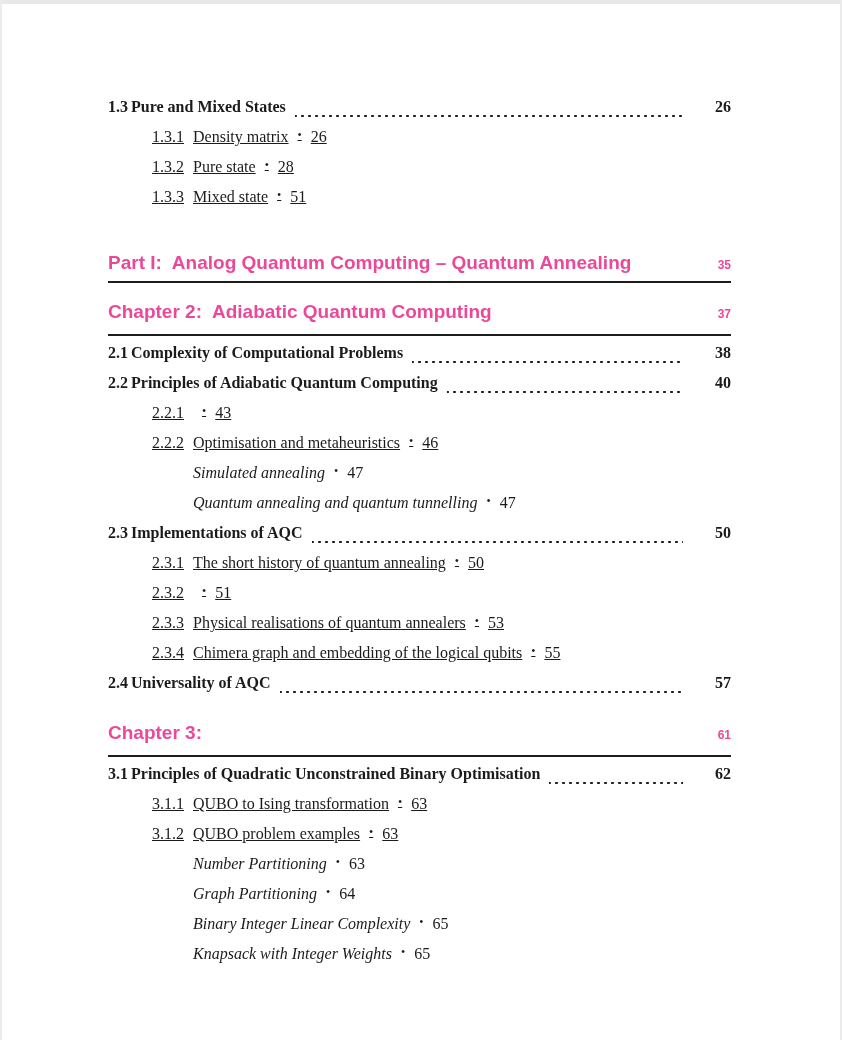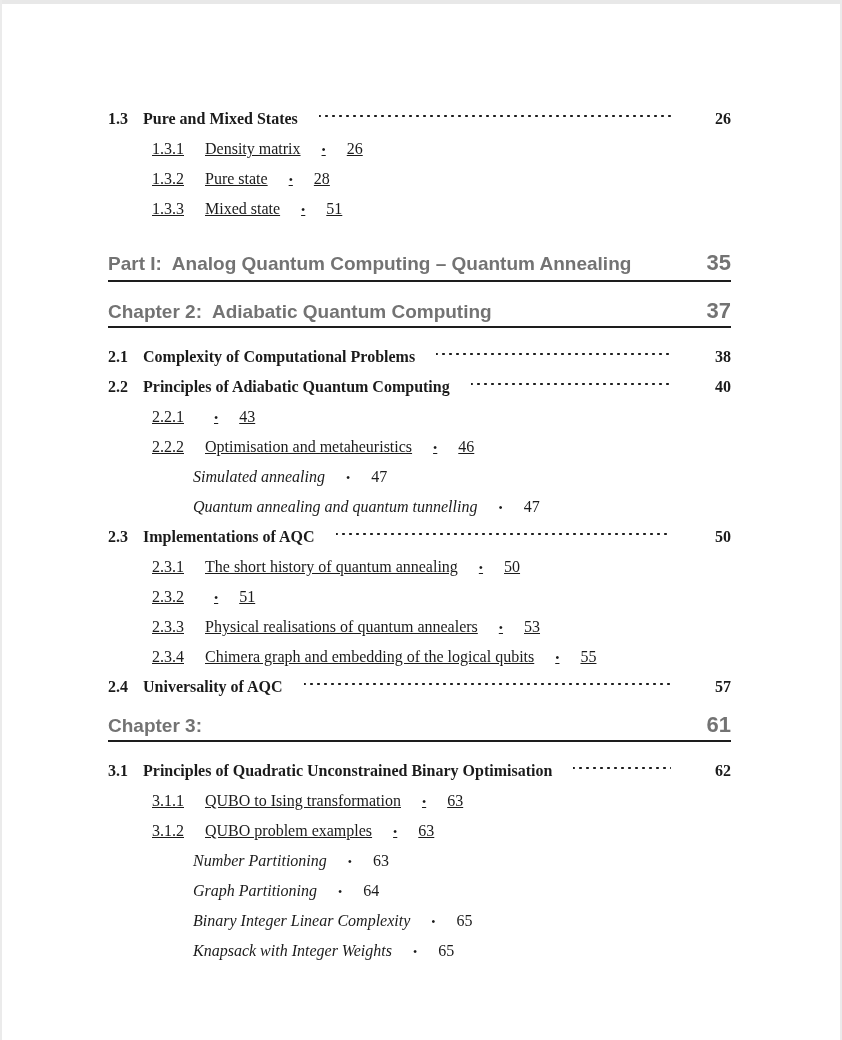--- a/index.html
+++ b/index.html
@@ -18,7 +18,7 @@
 
   .content { position:absolute; left:108px; top:98px; width:623px; }
 
-  .row { display:flex; align-items:flex-end; height:30px; font-size:16px; white-space:nowrap;gap:12px; }
+  .row { display:flex; align-items:flex-start; height:30px; font-size:16px; white-space:nowrap; }
   .row .num { min-width:23px; }
   .sec .num, .sec .title { font-weight:bold; }
   .sec .pageR { font-weight:bold; min-width:36px; text-align:right; }

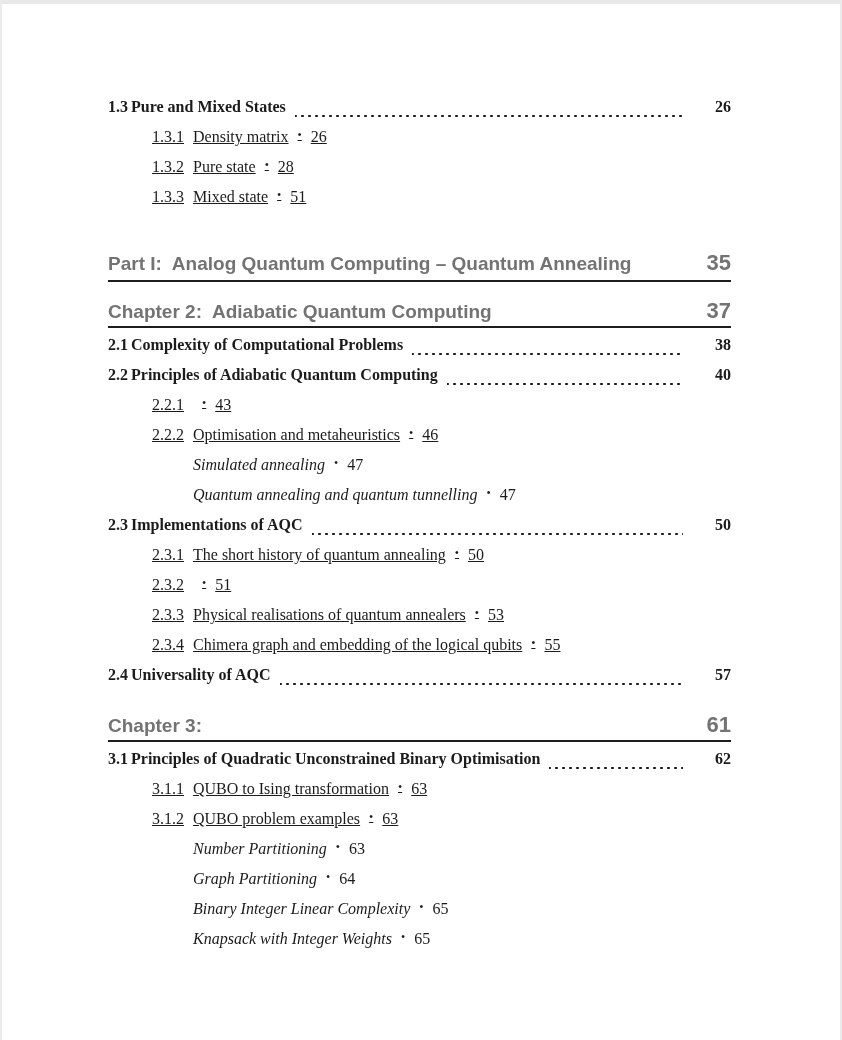--- a/index.html
+++ b/index.html
@@ -40,7 +40,7 @@
     display:flex; align-items:baseline;
     font-family:"Liberation Sans", sans-serif;
     font-weight:bold; font-size:19px; line-height:22px;
-    color:#737373;
+    color:#ec4899;
     border-bottom:2px solid #1d1d1d;
     margin-bottom:8px;
     white-space:nowrap;

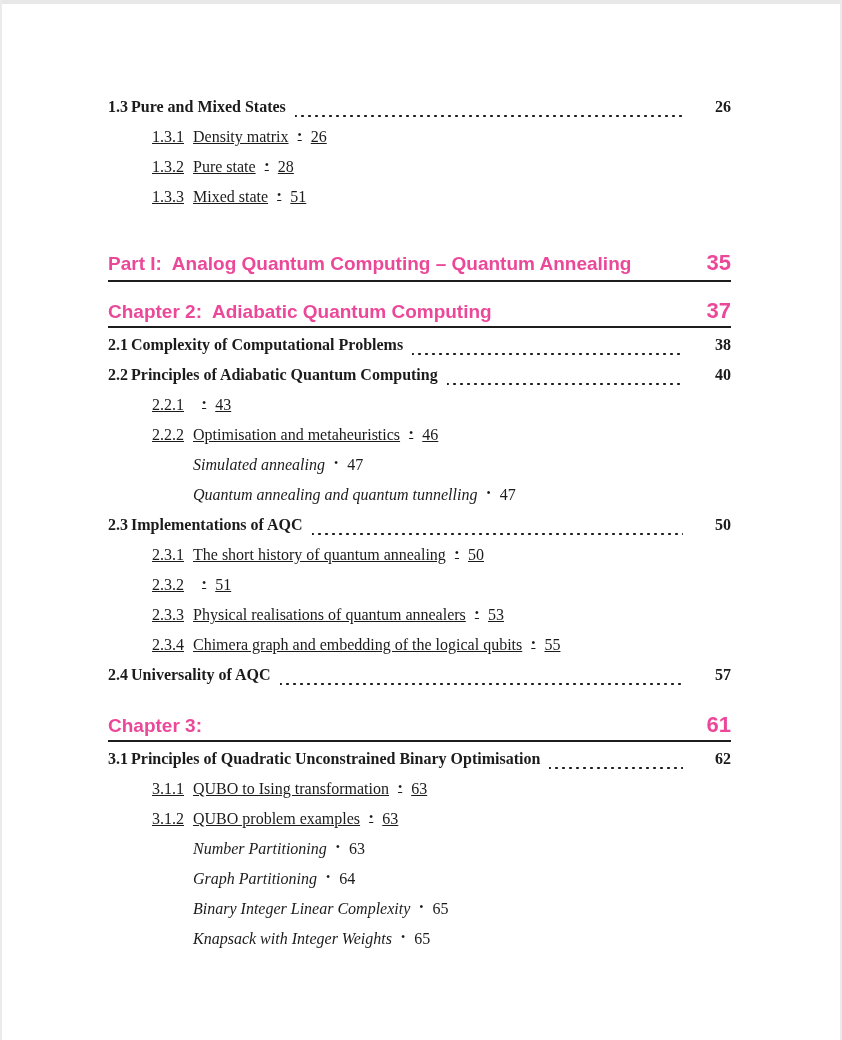--- a/index.html
+++ b/index.html
@@ -48,7 +48,7 @@
   }
   .heading .hlabel { margin-right:10px; }
   .heading .spacer { flex:1; }
-  .heading .hpage { font-size:22px; }
+  .heading .hpage { font-size:12px; }
   .part    { margin-top:34px; padding-bottom:5px; }
   .chapter { margin-top:18px; padding-bottom:3px; }
 </style>

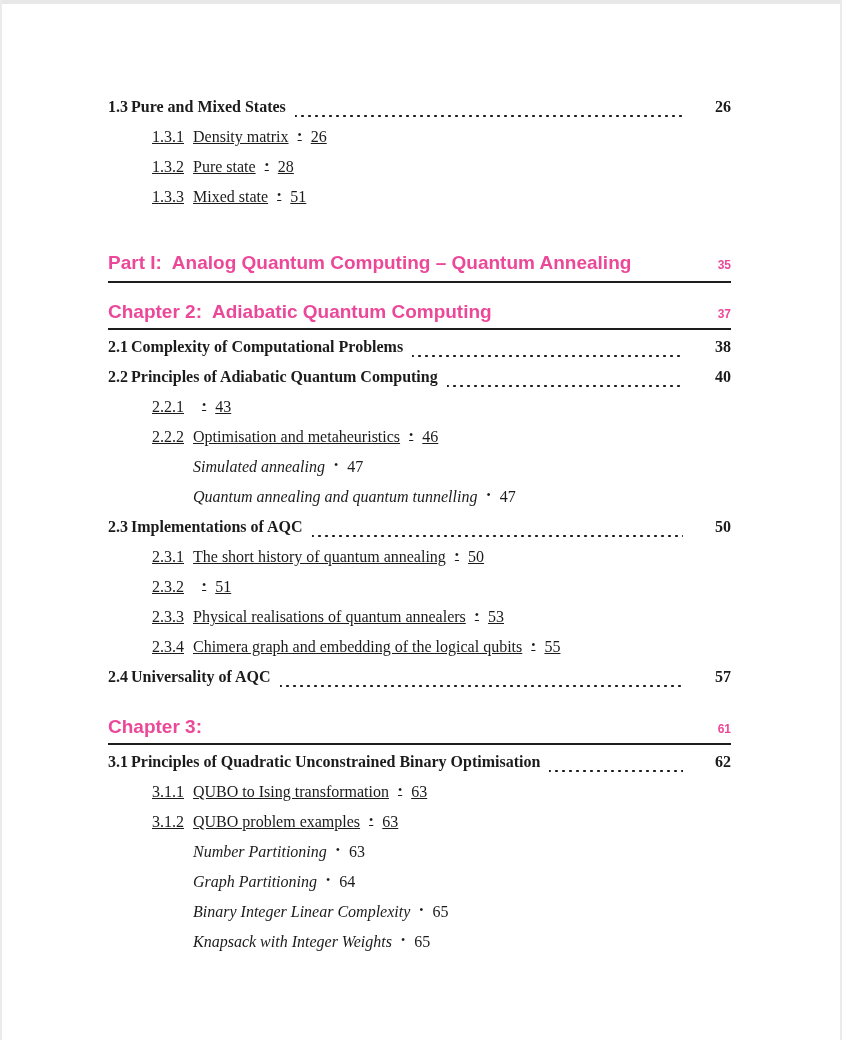--- a/index.html
+++ b/index.html
@@ -50,7 +50,7 @@
   .heading .spacer { flex:1; }
   .heading .hpage { font-size:12px; }
   .part    { margin-top:34px; padding-bottom:5px; }
-  .chapter { margin-top:18px; padding-bottom:3px; }
+  .chapter { margin-top:18px; padding-bottom:9px; }
 </style>
 </head>
 <body>

